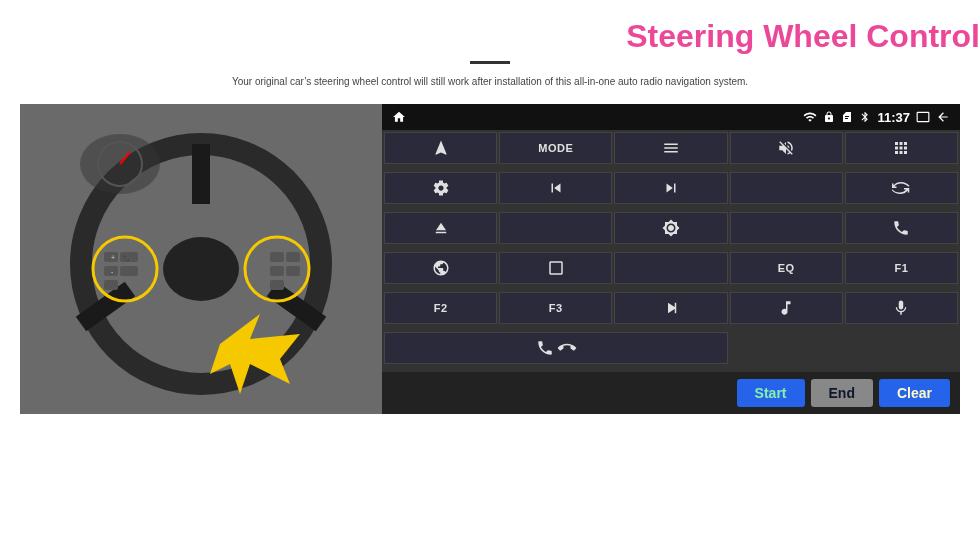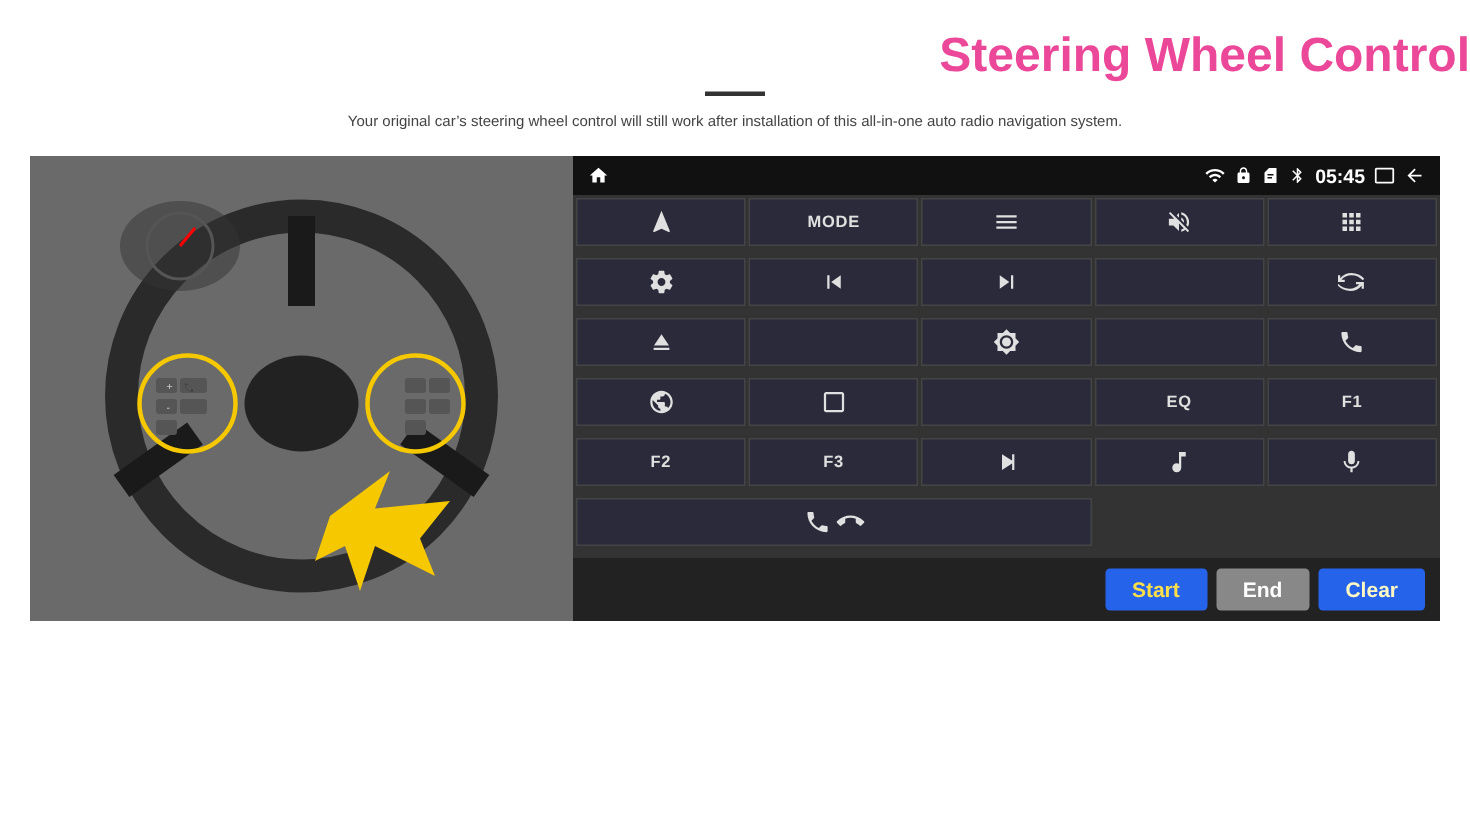--- a/index.html
+++ b/index.html
@@ -183,7 +183,7 @@
         <svg width="12" height="12" viewBox="0 0 24 24" fill="white">
             <path d="M17.71 7.71L12 2h-1v7.59L6.41 5 5 6.41 10.59 12 5 17.59 6.41 19 11 14.41V22h1l5.71-5.71-4.3-4.29 4.3-4.29zM13 5.83l1.88 1.88L13 9.59V5.83zm1.88 10.46L13 18.17v-3.76l1.88 1.88z"></path>
           </svg>
-        <span class="status-time">05:45</span>
+        <span class="status-time">11:37</span>
 
         <svg width="14" height="14" viewBox="0 0 24 24" fill="white">
             <path d="M21 3H3c-1.1 0-2 .9-2 2v14c0 1.1.9 2 2 2h18c1.1 0 2-.9 2-2V5c0-1.1-.9-2-2-2zm0 16H3V5h18v14z"></path>

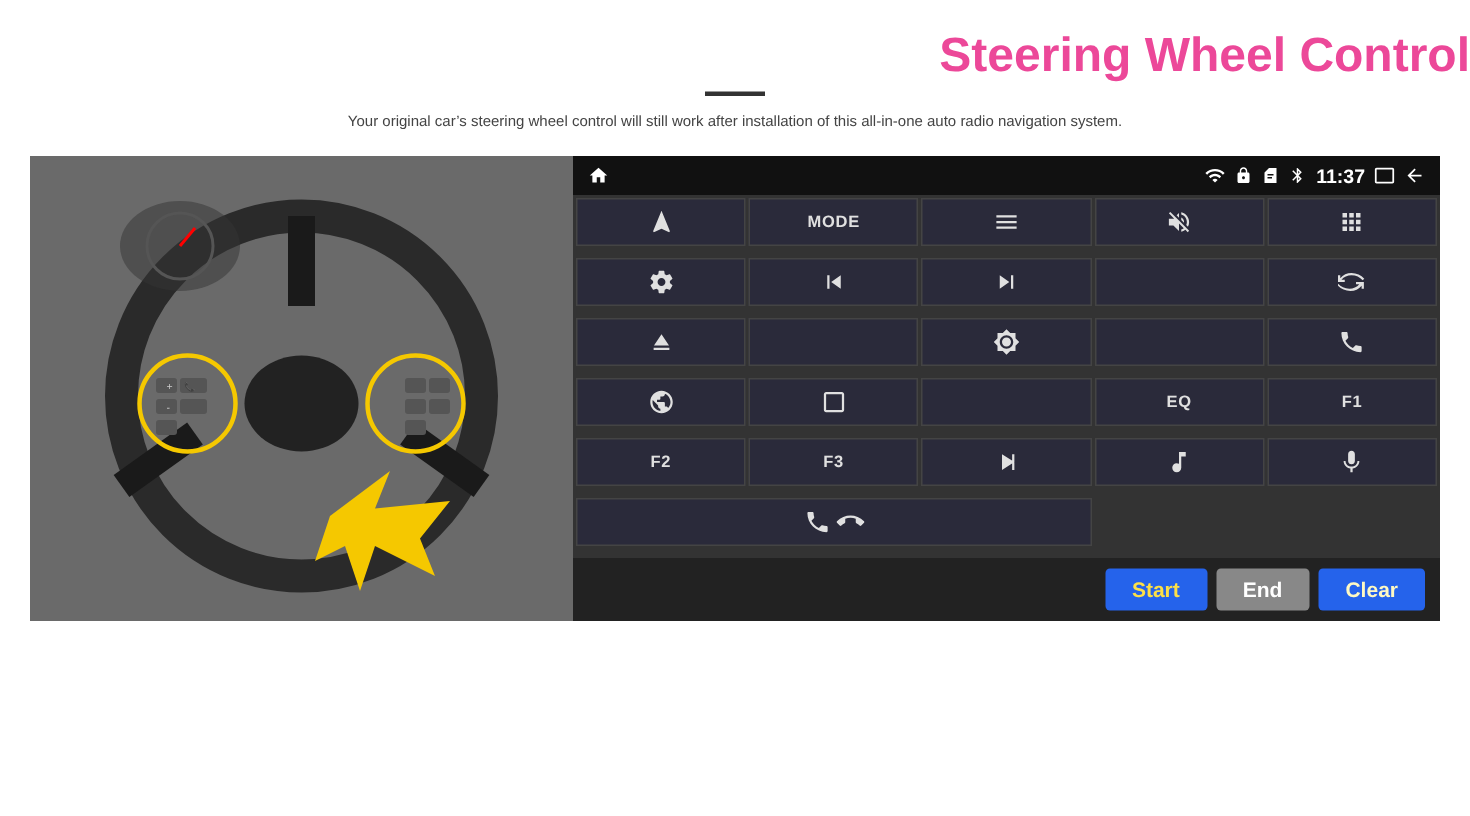--- a/index.html
+++ b/index.html
@@ -97,7 +97,7 @@
       font-weight: bold;
       cursor: pointer;
     }
-    .btn-start { background: #2563eb; color: #fde047; }
+    .btn-start { background: #2563eb; color: #86efac; }
     .btn-end { background: #888; color: #ffffff; }
     .btn-clear { background: #2563eb; color: #fef9c3; }
     

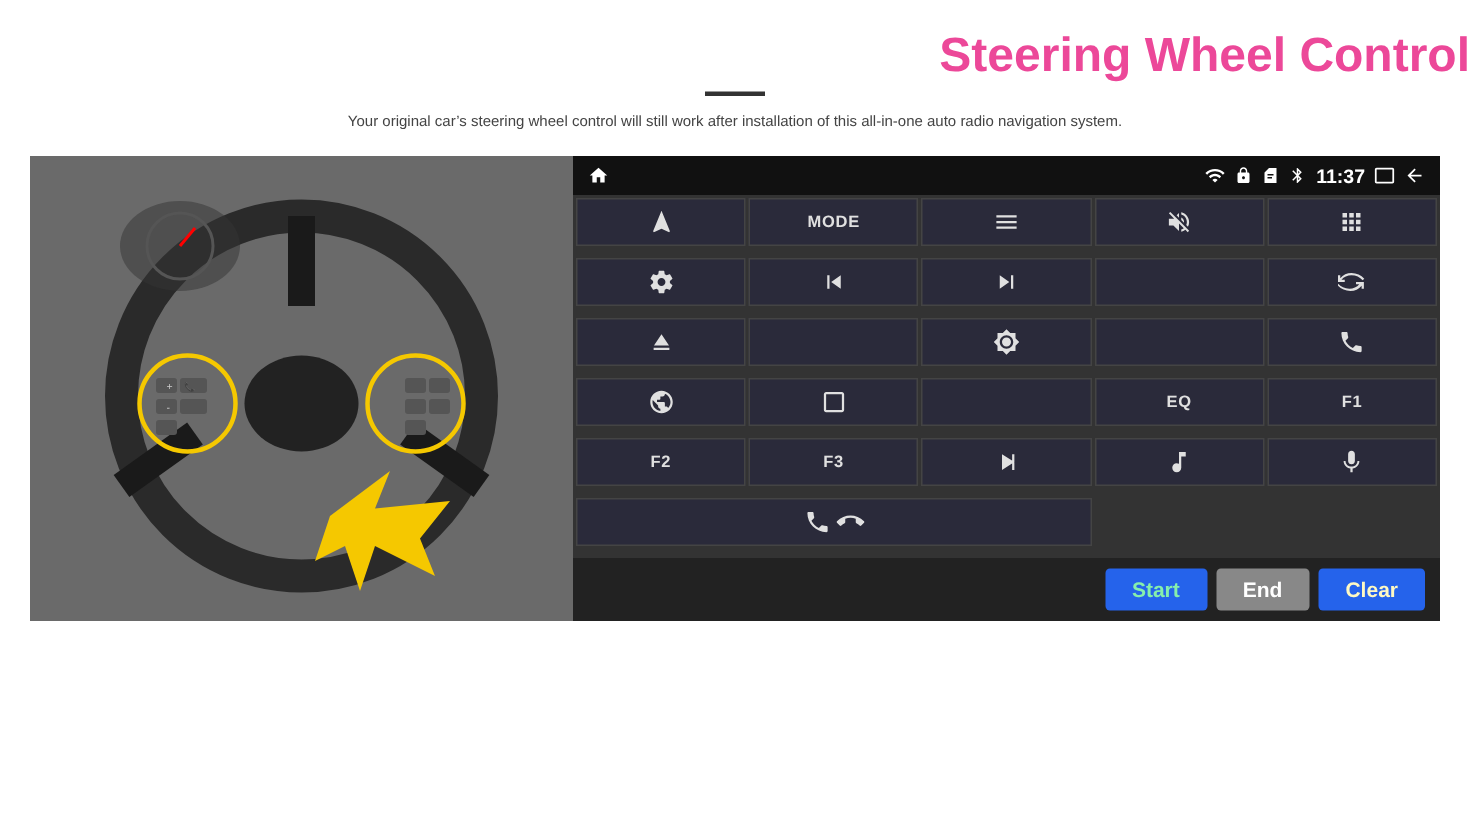--- a/index.html
+++ b/index.html
@@ -98,7 +98,7 @@
       cursor: pointer;
     }
     .btn-start { background: #2563eb; color: #86efac; }
-    .btn-end { background: #888; color: #ffffff; }
+    .btn-end { background: #888; color: #0f172a; }
     .btn-clear { background: #2563eb; color: #fef9c3; }
     
     .sw-image {

